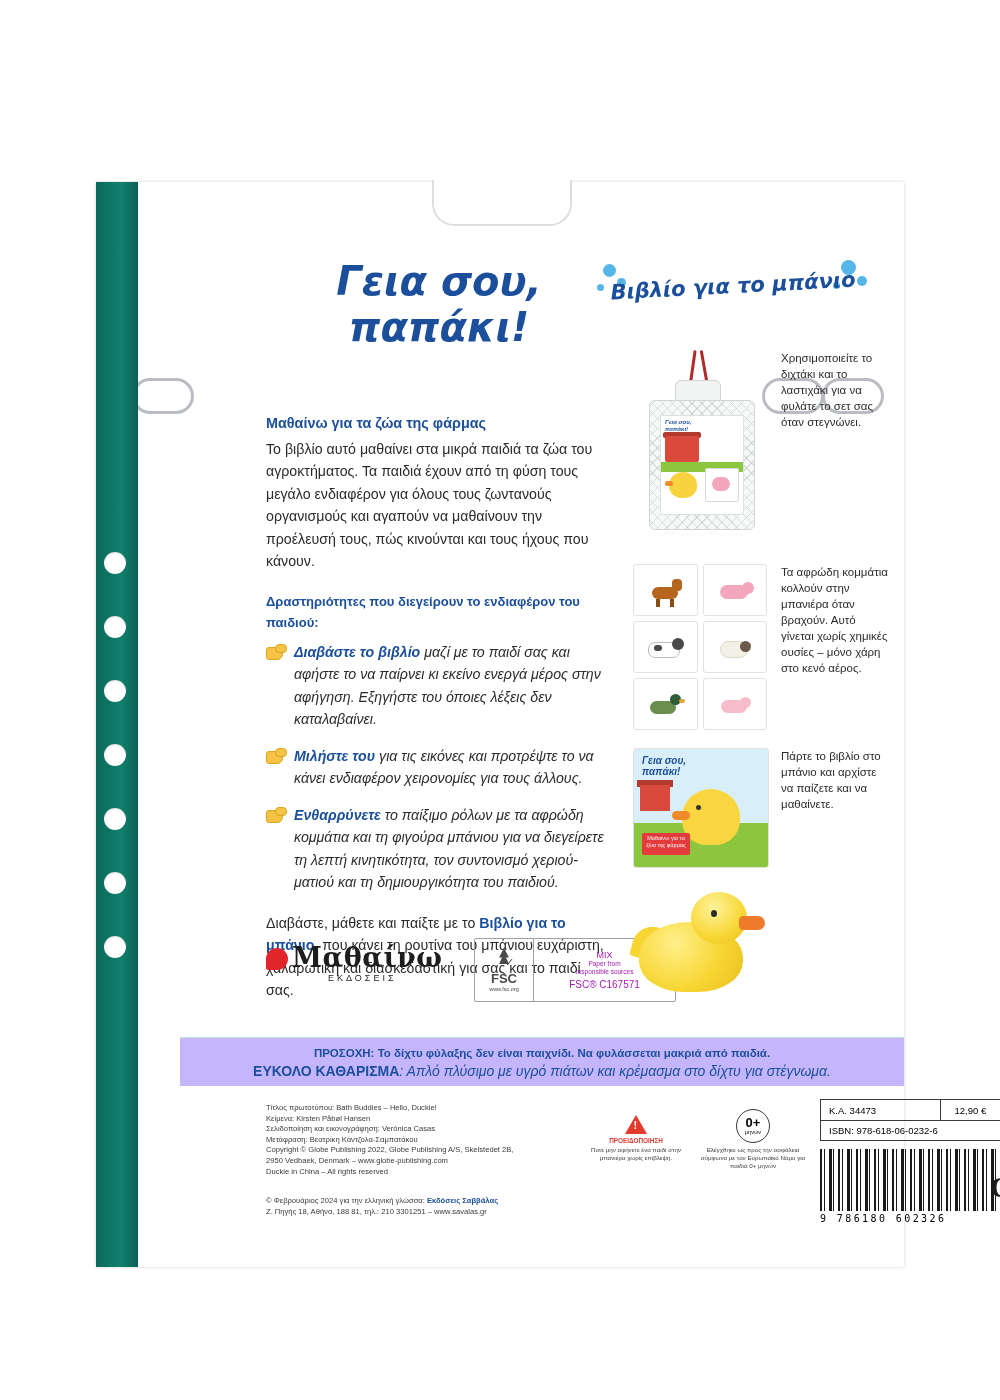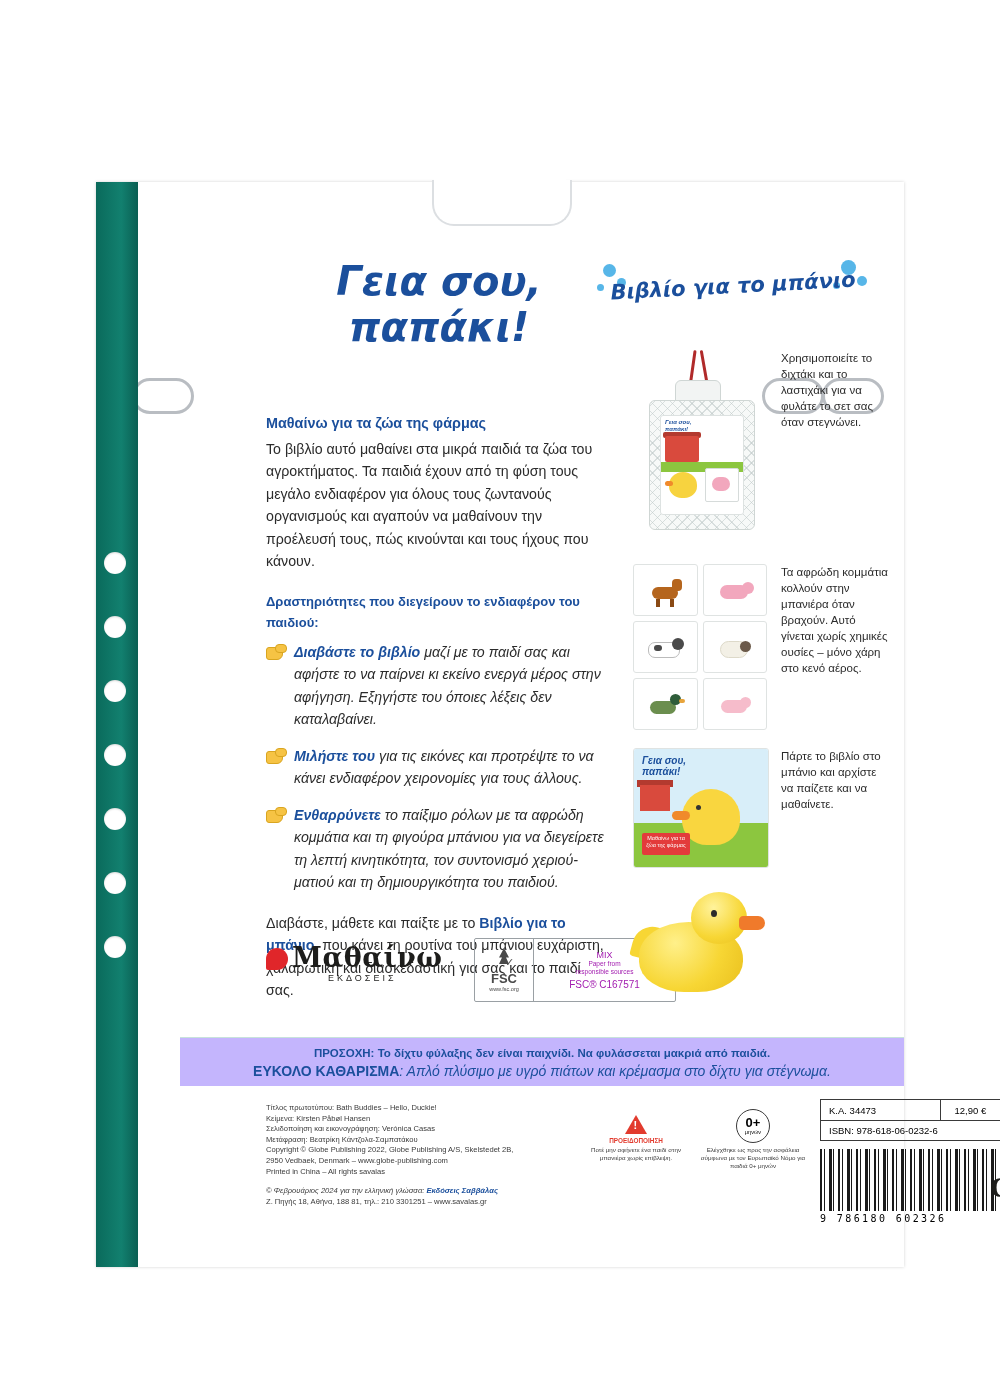--- a/index.html
+++ b/index.html
@@ -614,7 +614,7 @@
         <div>Μετάφραση: Βεατρίκη Κάντζολα-Σαμπατάκου</div>
         <div>Copyright © Globe Publishing 2022, Globe Publishing A/S, Skelstedet 2B,</div>
         <div>2950 Vedbaek, Denmark – www.globe-publishing.com</div>
-        <div>Printed in China – All rights savalas</div>
+        <div>Duckie in China – All rights reserved</div>
         <div style="margin-top:9px;font-style:italic;">
           <span>© Φεβρουάριος 2024 για την ελληνική γλώσσα: </span><b>Εκδόσεις Σαββάλας</b>
         </div>

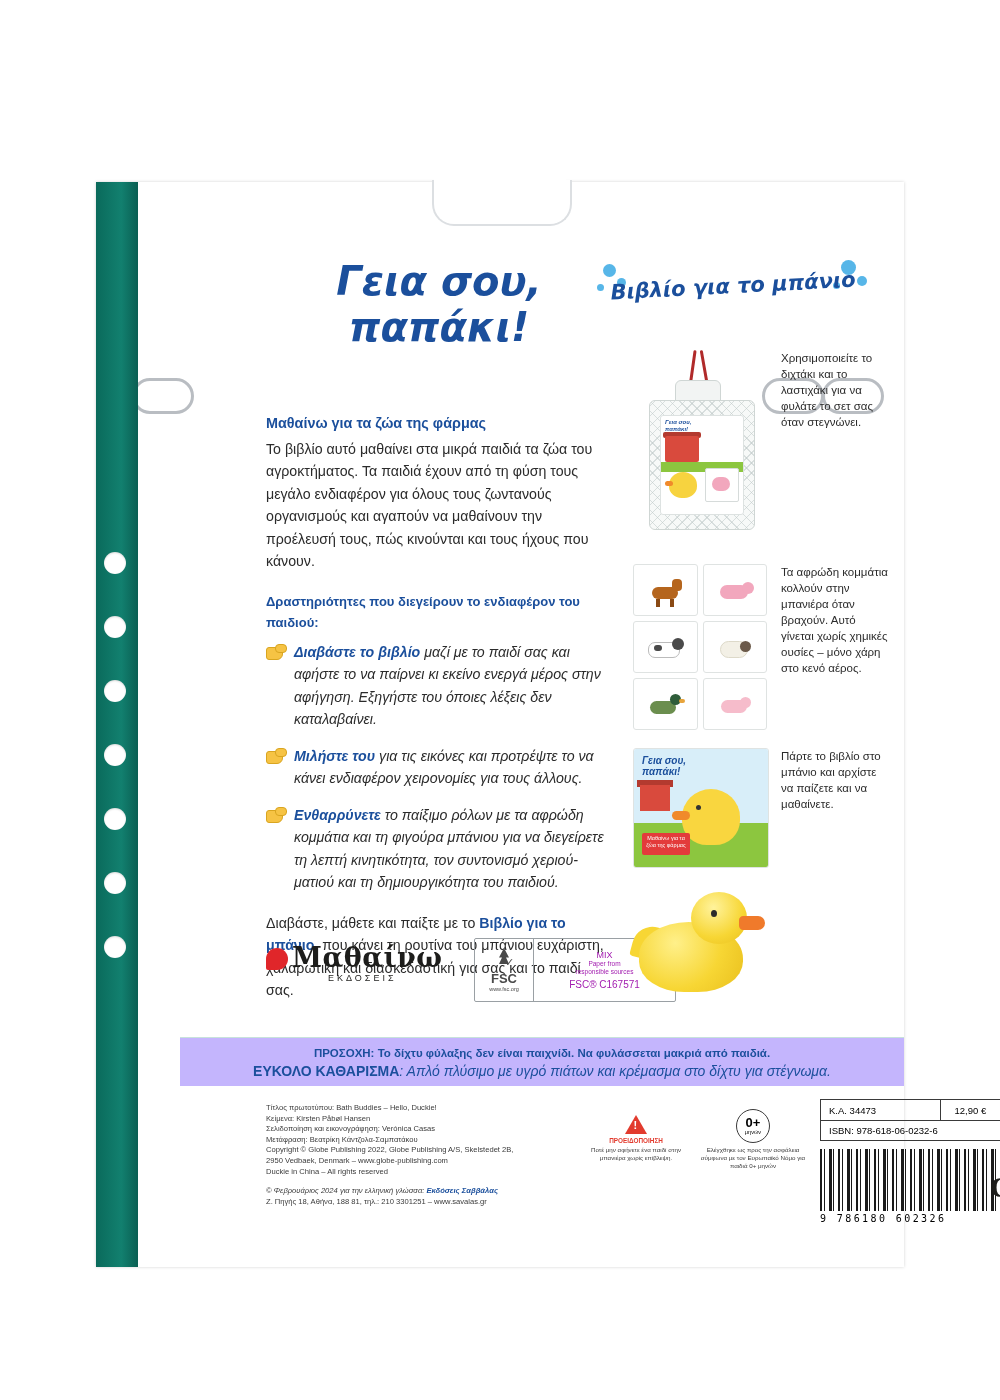--- a/index.html
+++ b/index.html
@@ -615,7 +615,7 @@
         <div>Copyright © Globe Publishing 2022, Globe Publishing A/S, Skelstedet 2B,</div>
         <div>2950 Vedbaek, Denmark – www.globe-publishing.com</div>
         <div>Duckie in China – All rights reserved</div>
-        <div style="margin-top:9px;font-style:italic;">
+        <div style="margin-top:19px;">
           <span>© Φεβρουάριος 2024 για την ελληνική γλώσσα: </span><b>Εκδόσεις Σαββάλας</b>
         </div>
         <div>Ζ. Πηγής 18, Αθήνα, 188 81, τηλ.: 210 3301251 – www.savalas.gr</div>

